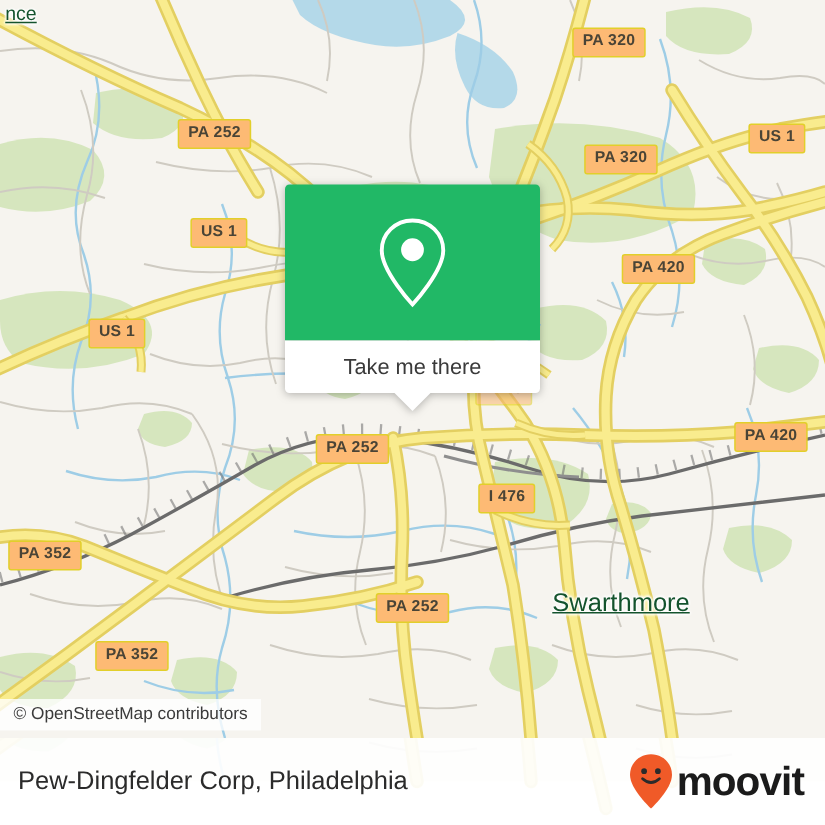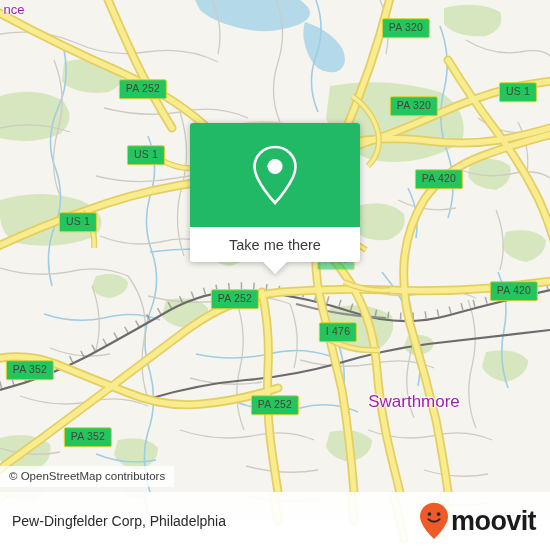--- a/index.html
+++ b/index.html
@@ -53,11 +53,12 @@
   .placelabel {
     position: absolute;
     transform: translate(-50%, -50%);
-    color: #a21caf;
+    color: #14532d;
     font-size: 13px;
     font-family: "Liberation Sans", sans-serif;
     white-space: nowrap;
     text-shadow: 1px 0 1.5px #fff, -1px 0 1.5px #fff, 0 1px 1.5px #fff, 0 -1px 1.5px #fff;
+    text-decoration: underline;
   }
 
   

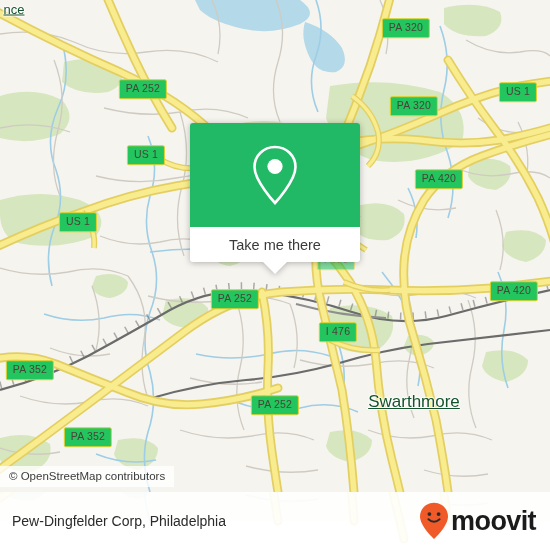--- a/index.html
+++ b/index.html
@@ -34,12 +34,12 @@
   
   .shield {
     position: absolute;
-    background: #22c55e;
+    background: #fdba74;
     border: 1.5px solid #e2cf2a;
     border-radius: 2px;
     color: #4a4436;
     font-size: 10.5px;
-    font-weight: normal;
+    font-weight: bold;
     line-height: 1;
     padding: 3px 6px 4px 6px;
     white-space: nowrap;

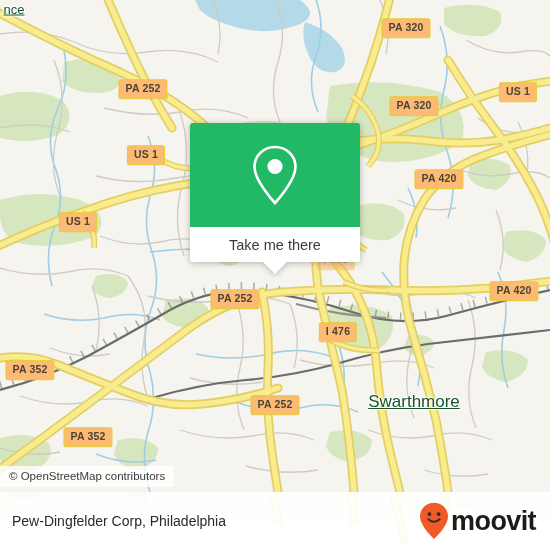--- a/index.html
+++ b/index.html
@@ -136,7 +136,7 @@
     left: 12px;
     top: 50%;
     transform: translateY(-50%);
-    font-size: 14px;
+    font-size: 17px;
     color: #2b2b2b;
     font-family: "Liberation Sans", sans-serif;
     white-space: nowrap;

